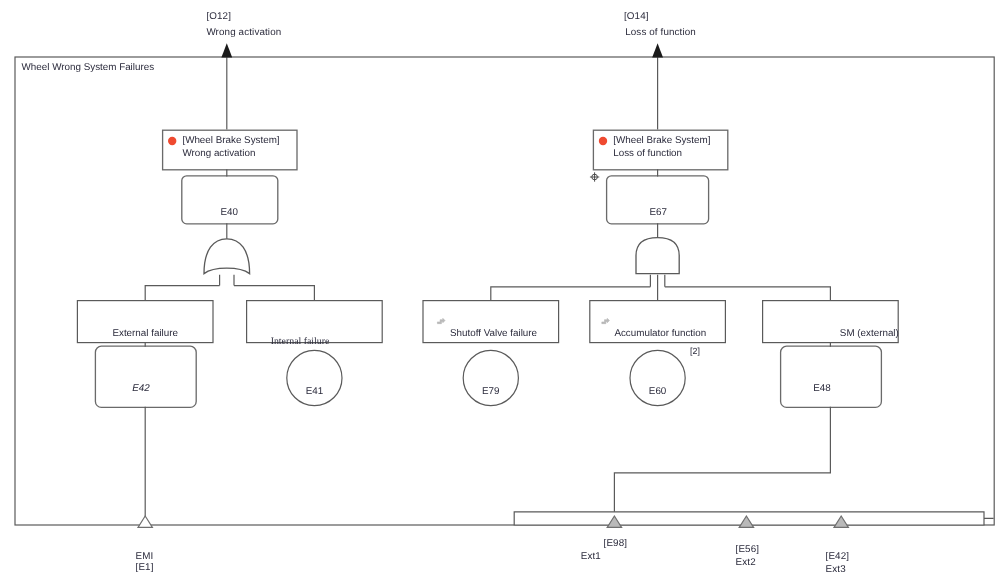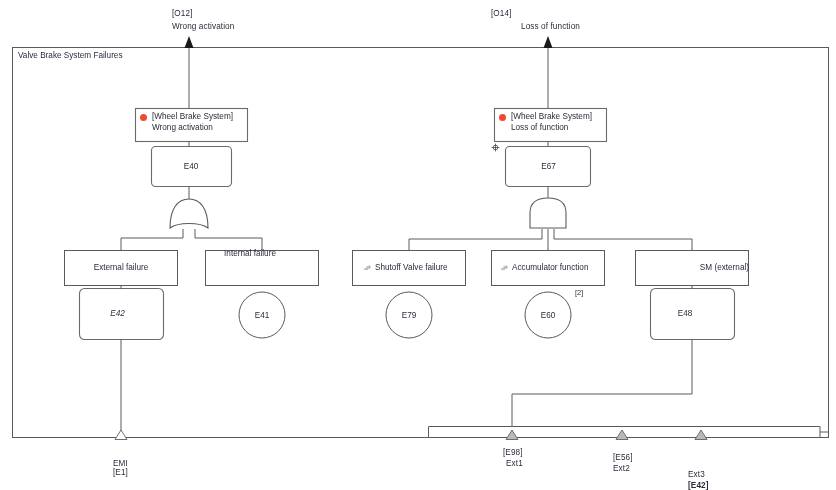--- a/index.html
+++ b/index.html
@@ -166,7 +166,7 @@
   <div class="txt" style="left:172px; top:8px;">[O12]</div>
   <div class="txt" style="left:172px; top:21px;">Wrong activation</div>
 
-  <div class="txt" style="left:491px; top:8px;">[O14]</div>
+  <div class="txt" style="left:520px; top:8px;">[O14]</div>
   <div class="txt" style="left:521px; top:21px;">Loss of function</div>
 
   <div class="bullet" style="left:140px; top:114px;"></div>

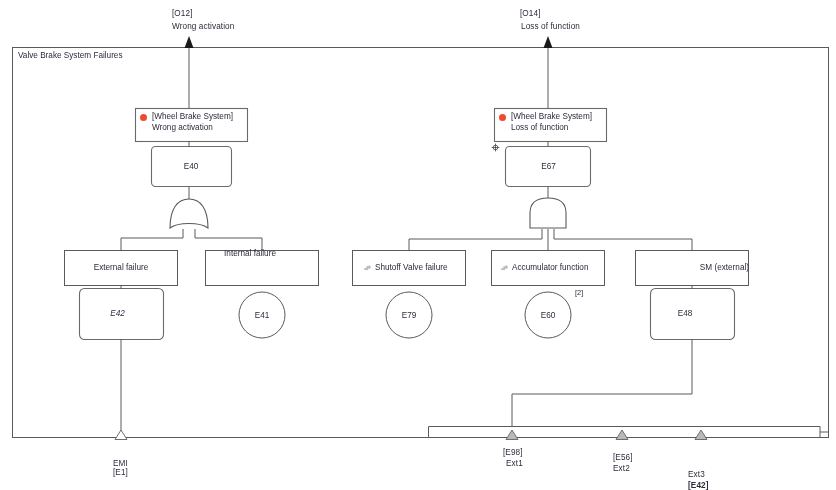--- a/index.html
+++ b/index.html
@@ -161,7 +161,7 @@
     <polygon points="701,430 695,439.5 707,439.5" fill="#b9b9b9" stroke="#6f6f6f" stroke-width="1"></polygon>
   </svg>
 
-  <div class="frame-title" style="left:18px; top:51px;">Valve Brake System Failures</div>
+  <div class="frame-title" style="left:18px; top:51px;">Wheel Wrong System Failures</div>
 
   <div class="txt" style="left:172px; top:8px;">[O12]</div>
   <div class="txt" style="left:172px; top:21px;">Wrong activation</div>

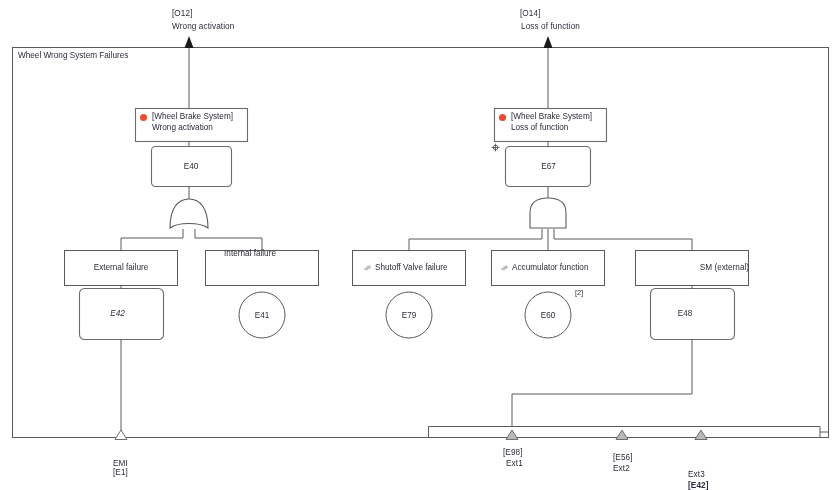--- a/index.html
+++ b/index.html
@@ -41,6 +41,7 @@
     text-align: center;
     white-space: pre;
     line-height: 11px;
+    margin-top: 10px;
   }
   .evt-head {
     position: absolute;

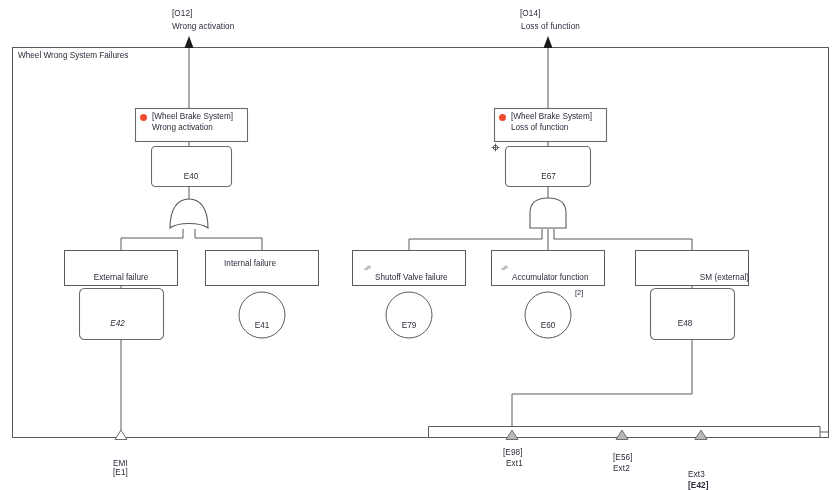--- a/index.html
+++ b/index.html
@@ -189,7 +189,7 @@
   <div class="boxlabel" style="left:64px; top:262px; width:114px;">External failure</div>
   <div class="boxlabel" style="left:79px; top:308px; width:77px;font-style:italic;">E42</div>
 
-  <div class="boxlabel" style="left:205px; top:248px; width:90px;">Internal failure</div>
+  <div class="boxlabel" style="left:205px; top:269px; width:90px;font-family:Liberation Serif, serif;">Internal failure</div>
   <div class="boxlabel" style="left:239px; top:310px; width:46px;">E41</div>
 
   <svg class="ico-gear" style="left:363px; top:263px;" viewBox="0 0 12 12">

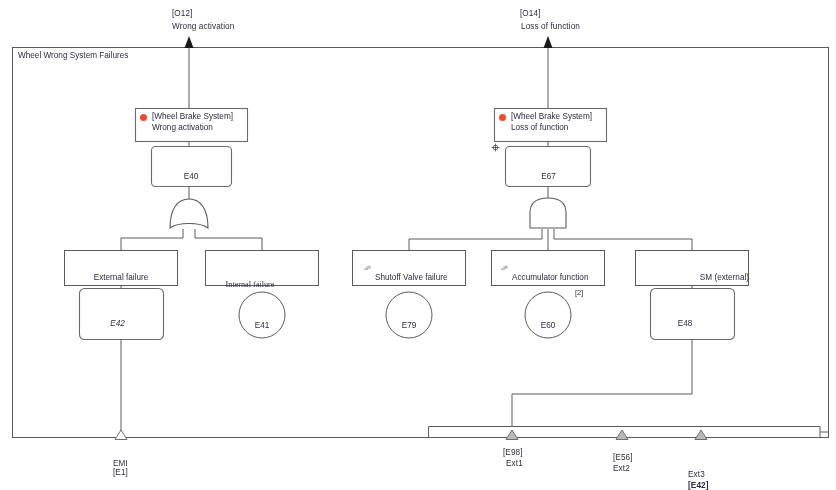--- a/index.html
+++ b/index.html
@@ -212,7 +212,7 @@
   <div class="txt" style="left:113px; top:458px;">EMI</div>
 
   <div class="txt" style="left:503px; top:447px;">[E98]</div>
-  <div class="txt" style="left:506px; top:458px;">Ext1</div>
+  <div class="txt" style="left:484px; top:458px;">Ext1</div>
 
   <div class="txt" style="left:613px; top:452px;">[E56]</div>
   <div class="txt" style="left:613px; top:463px;">Ext2</div>

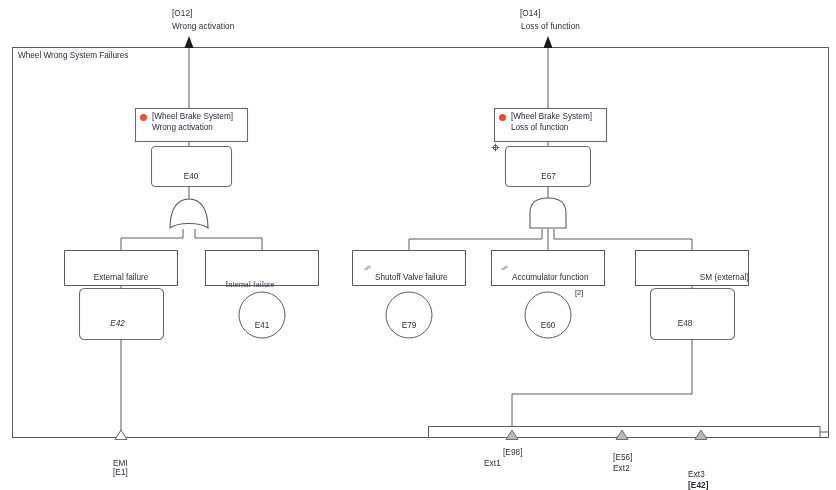--- a/index.html
+++ b/index.html
@@ -217,7 +217,7 @@
   <div class="txt" style="left:613px; top:452px;">[E56]</div>
   <div class="txt" style="left:613px; top:463px;">Ext2</div>
 
-  <div class="txt" style="left:688px; top:480px;font-weight:bold;">[E42]</div>
+  <div class="txt" style="left:688px; top:458px;">[E42]</div>
   <div class="txt" style="left:688px; top:469px;">Ext3</div>
 
 </div>

